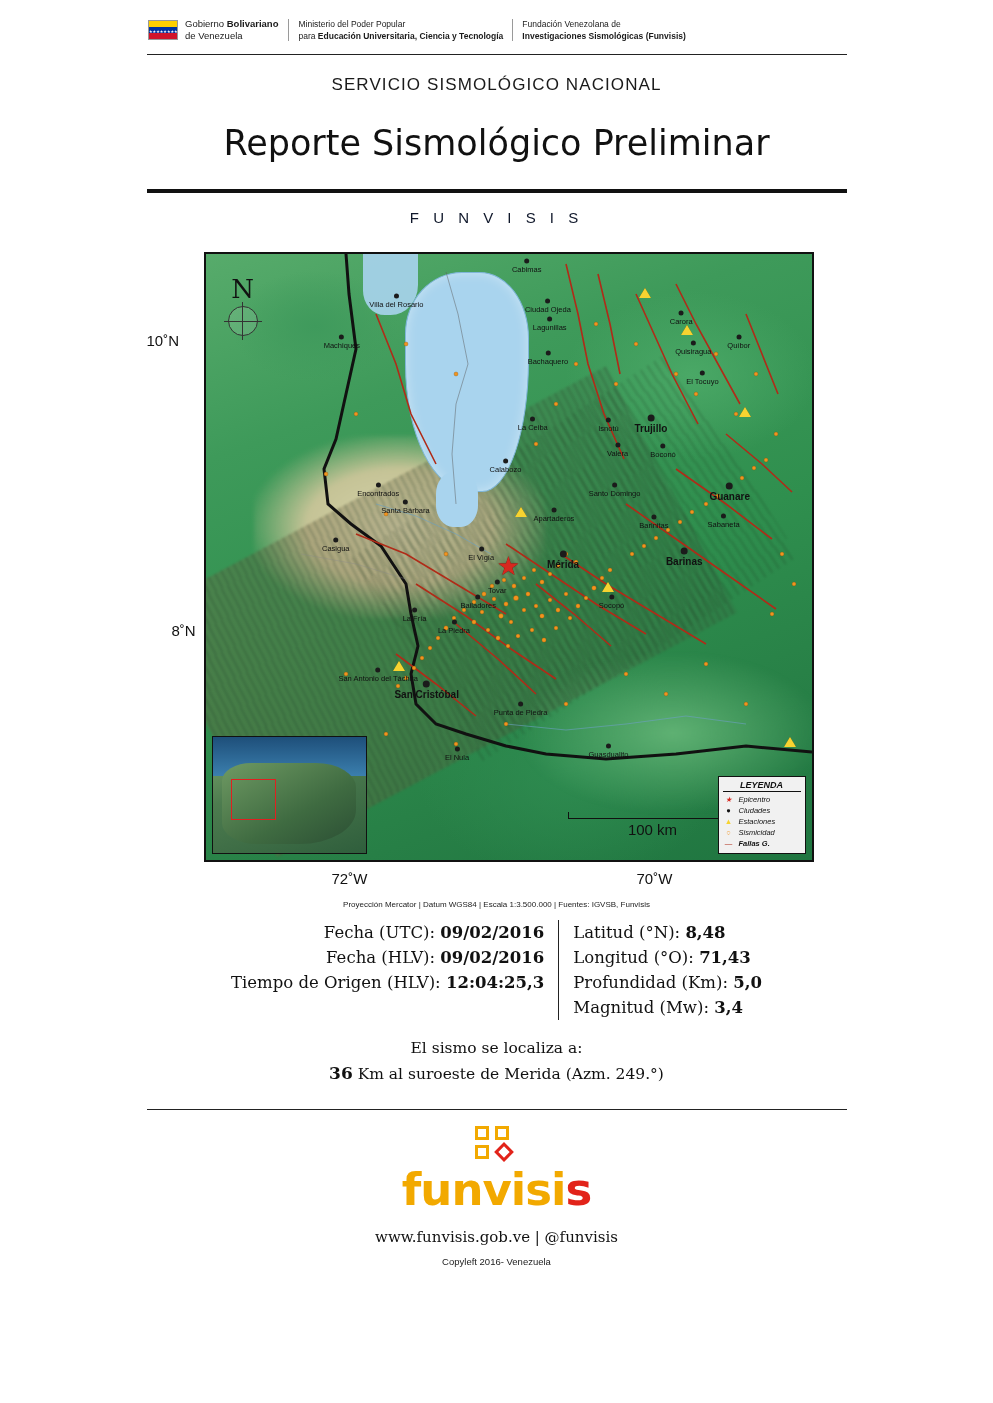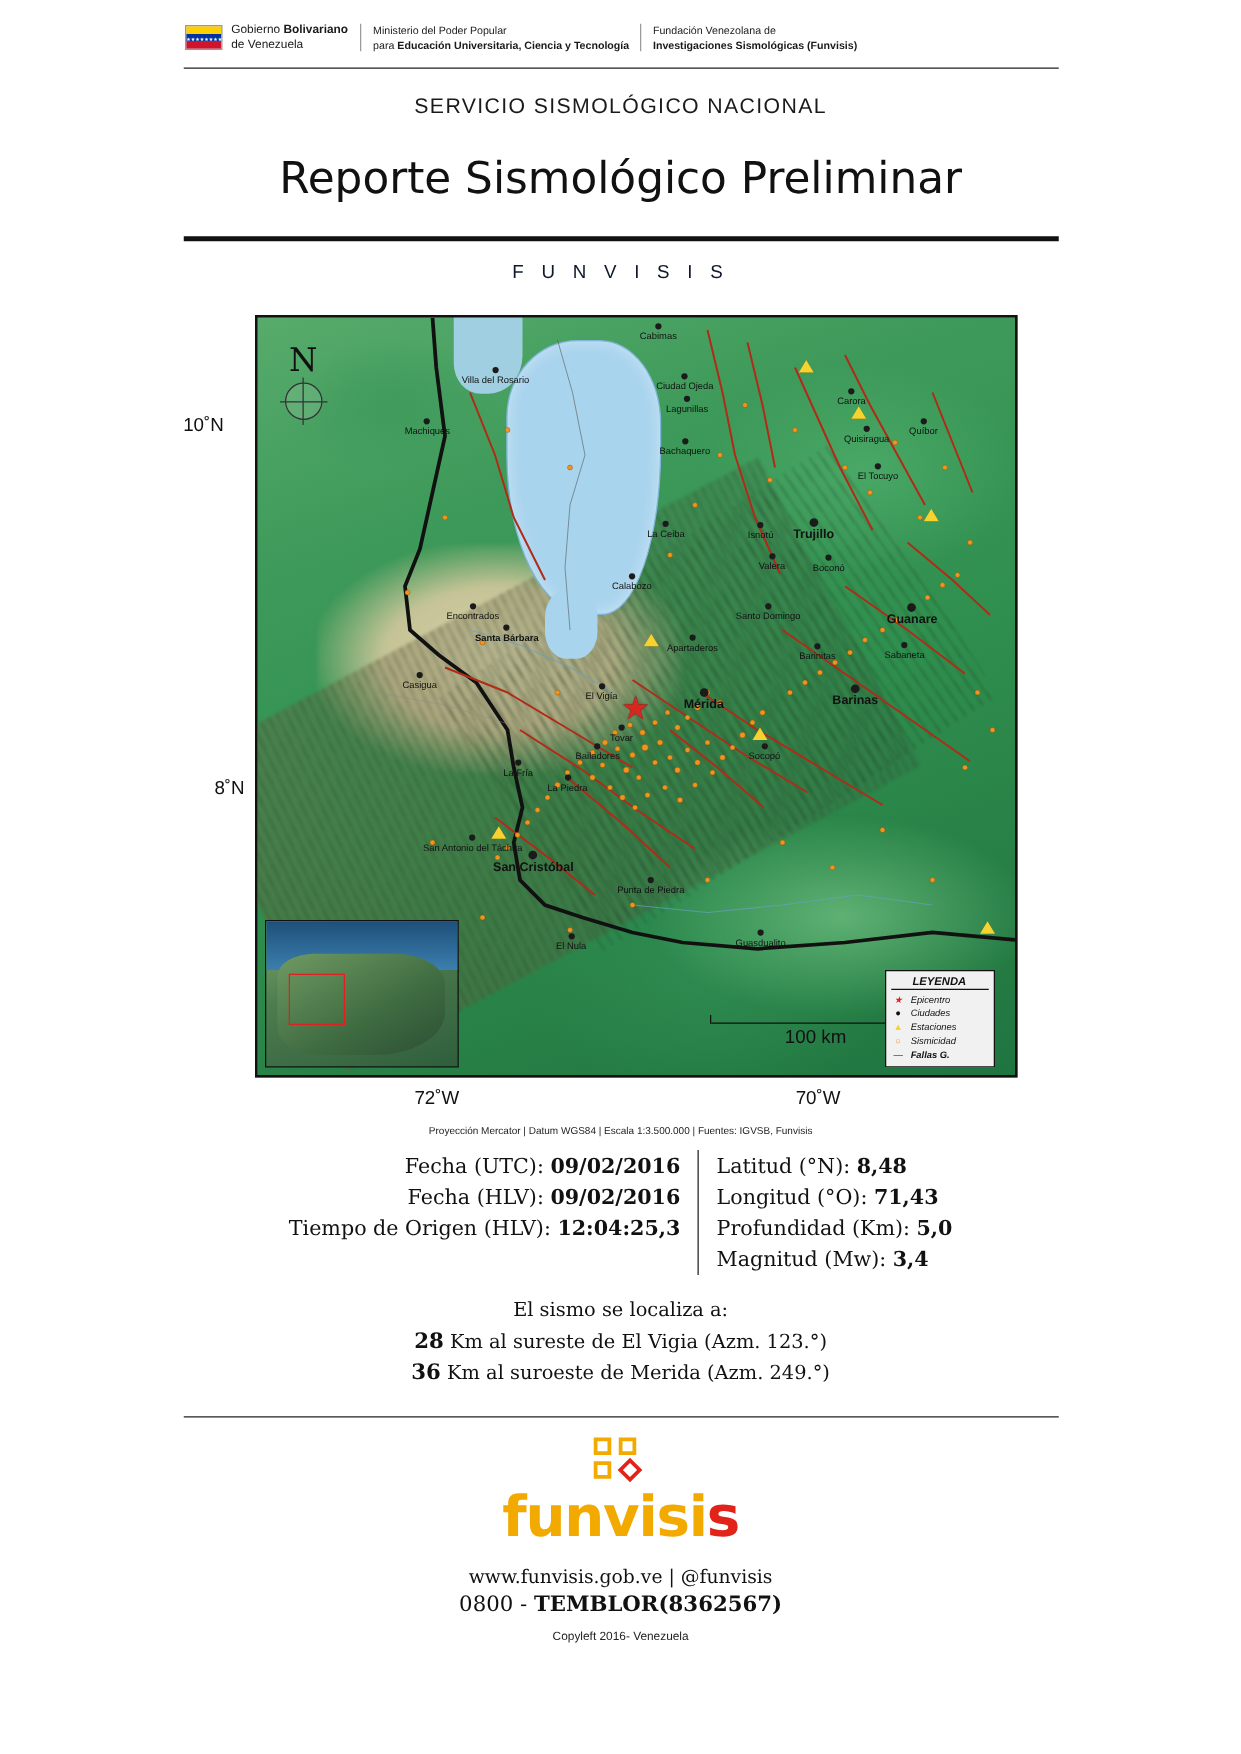--- a/index.html
+++ b/index.html
@@ -717,7 +717,7 @@
             <div class="dot"></div>
             <div class="lbl">Encontrados</div>
           </div>
-          <div class="city" style="left: 33%; top: 41.8%; font-weight: bold;">
+          <div class="city" style="left: 33%; top: 41.8%;">
             <div class="dot"></div>
             <div class="lbl">Santa Bárbara</div>
           </div>

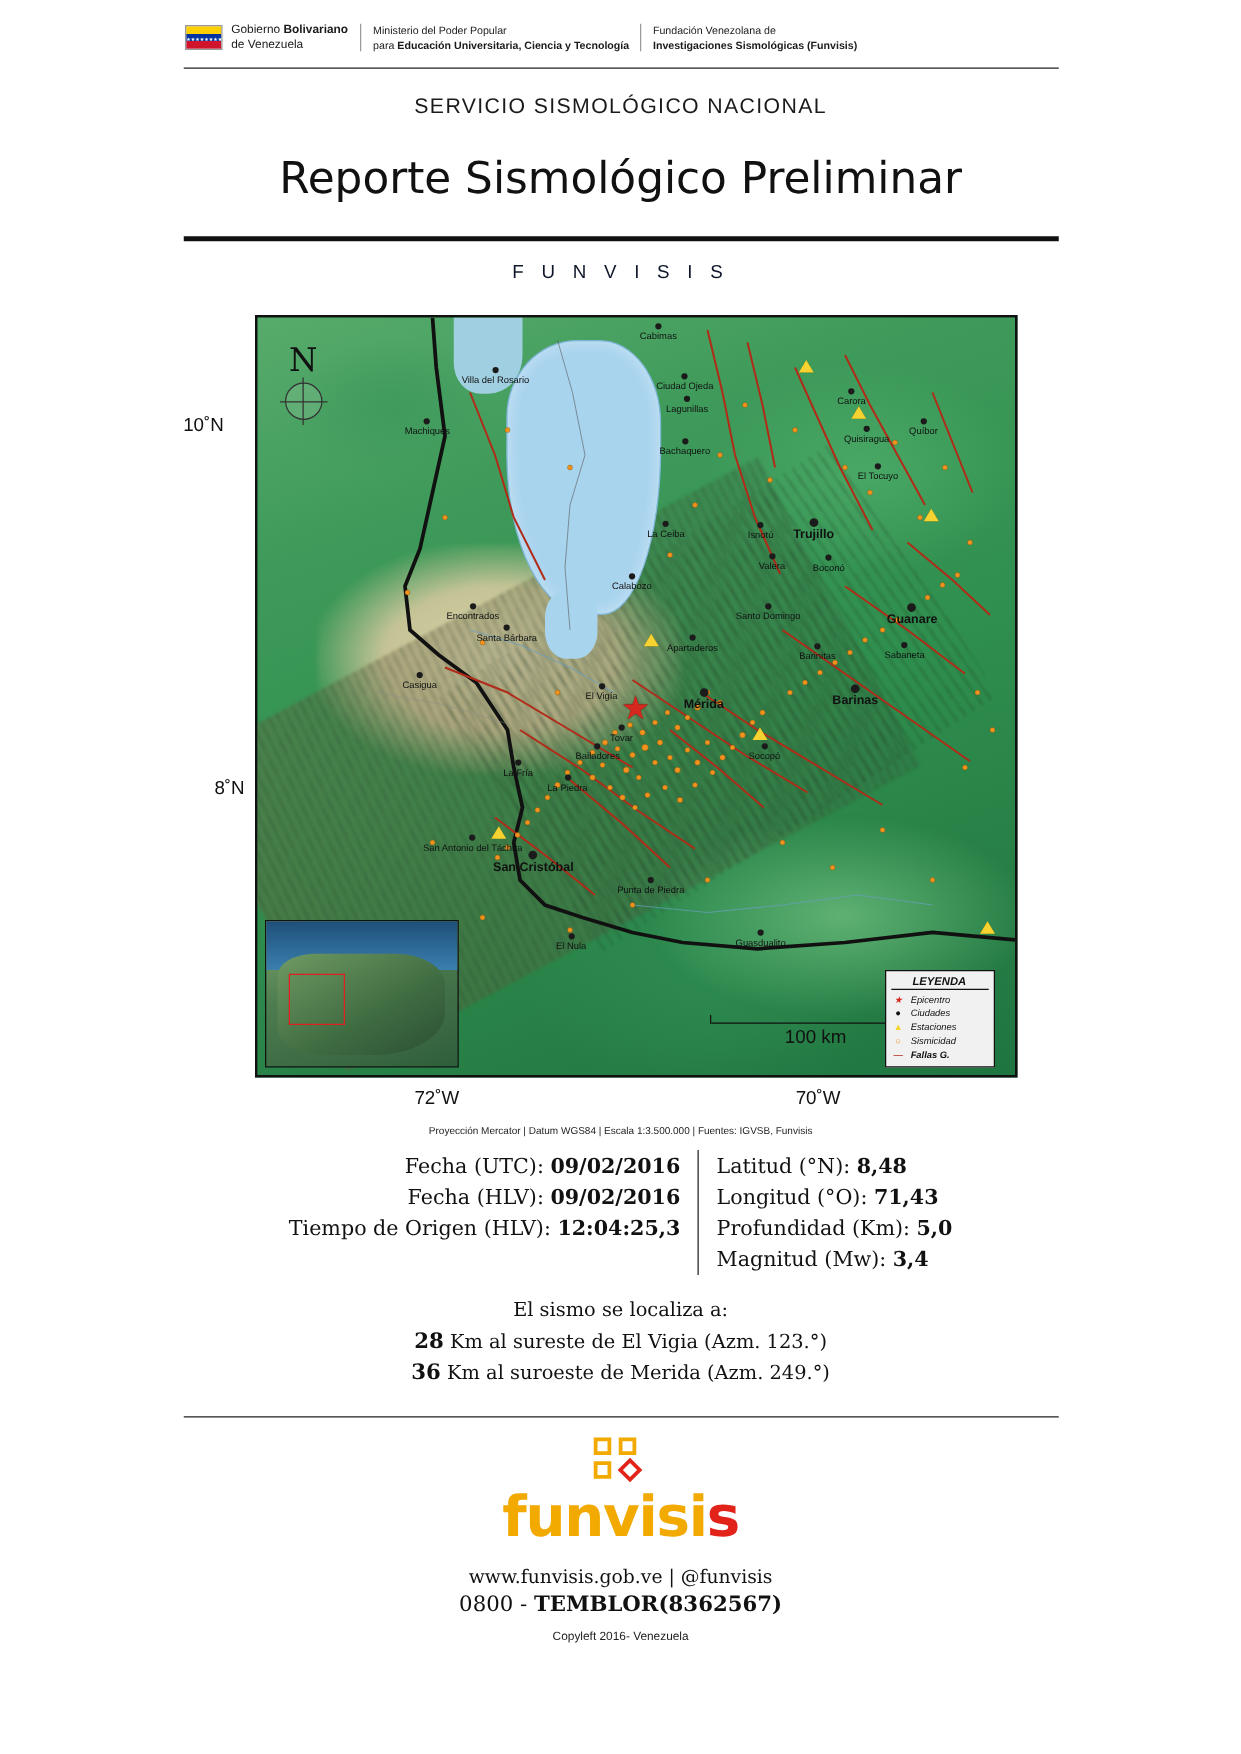--- a/index.html
+++ b/index.html
@@ -335,7 +335,7 @@
   }
   .legend {
     position: absolute;
-    right: 16px;
+    right: 6px;
     bottom: 6px;
     width: 88px;
     background: #f1f1f1;

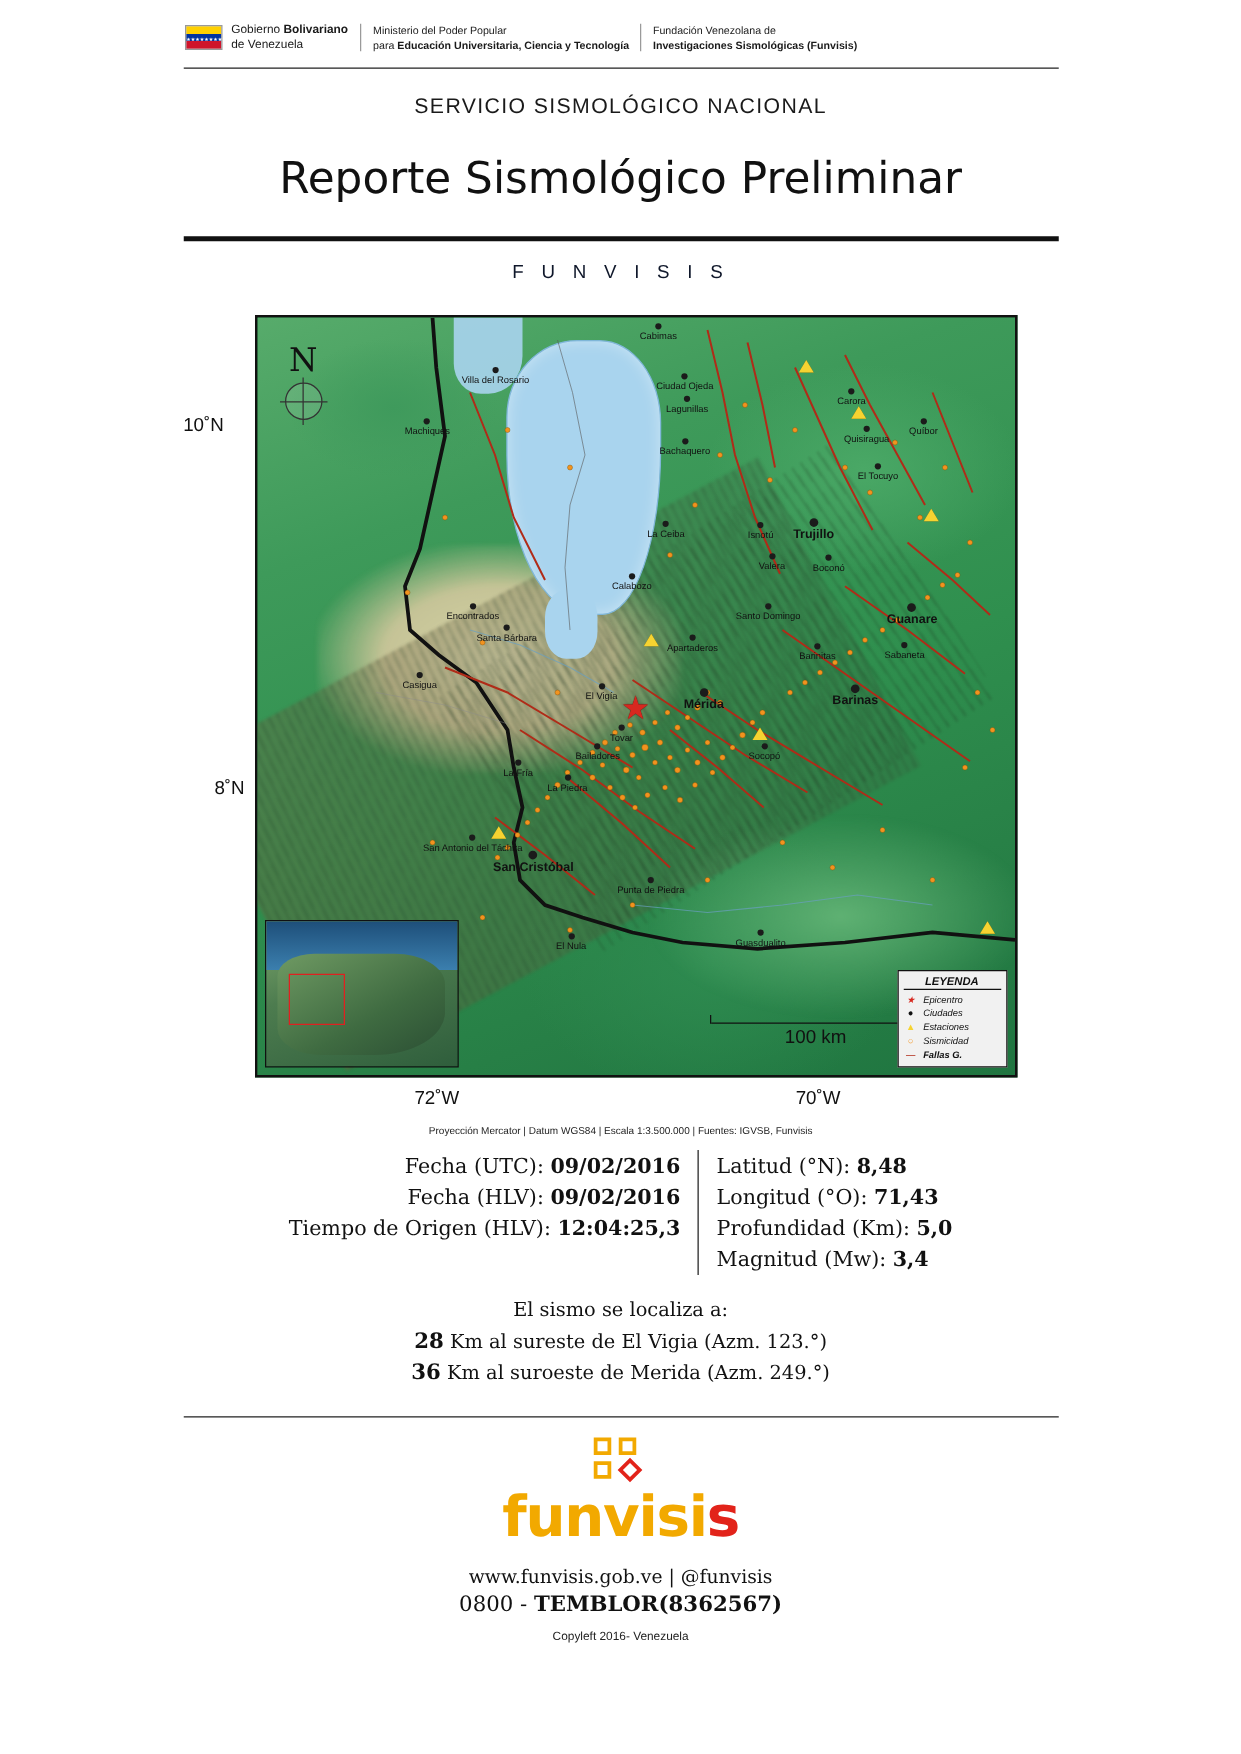--- a/index.html
+++ b/index.html
@@ -866,7 +866,6 @@
   <div class="locate">
     <div>El sismo se localiza a:</div>
     <div id="loc-lines">
-        <div><span class="n">28</span><span>  Km al sureste de El Vigia (Azm. 123.°)</span></div>
         <div><span class="n">36</span><span>  Km al suroeste de Merida (Azm. 249.°)</span></div>
       </div>
   </div>

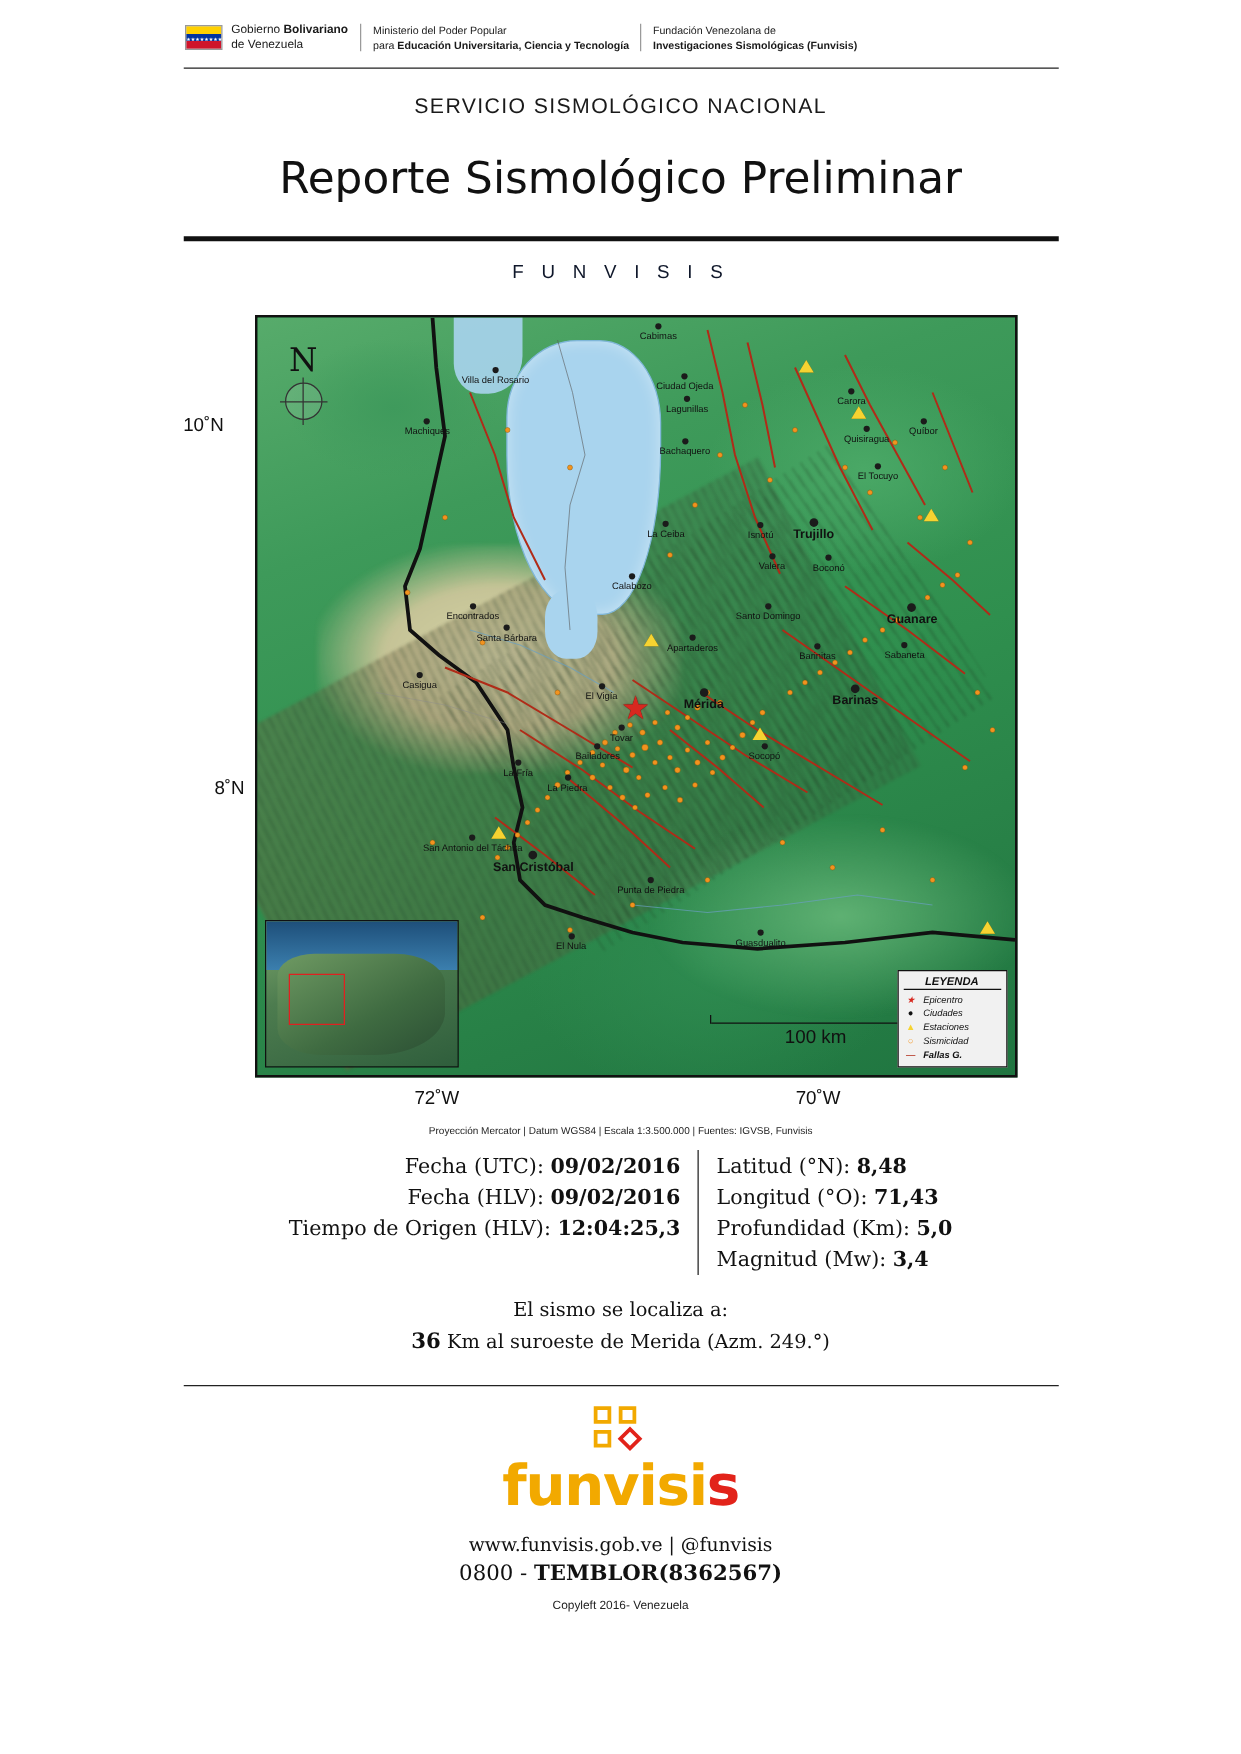--- a/index.html
+++ b/index.html
@@ -885,9 +885,6 @@
   </div>
 
   <div class="web">www.funvisis.gob.ve  |  @funvisis</div>
-  <div class="phone">
-    <span>0800 - </span><b>TEMBLOR(8362567)</b>
-  </div>
   <div class="copy">Copyleft 2016- Venezuela</div>
 </div>
 

